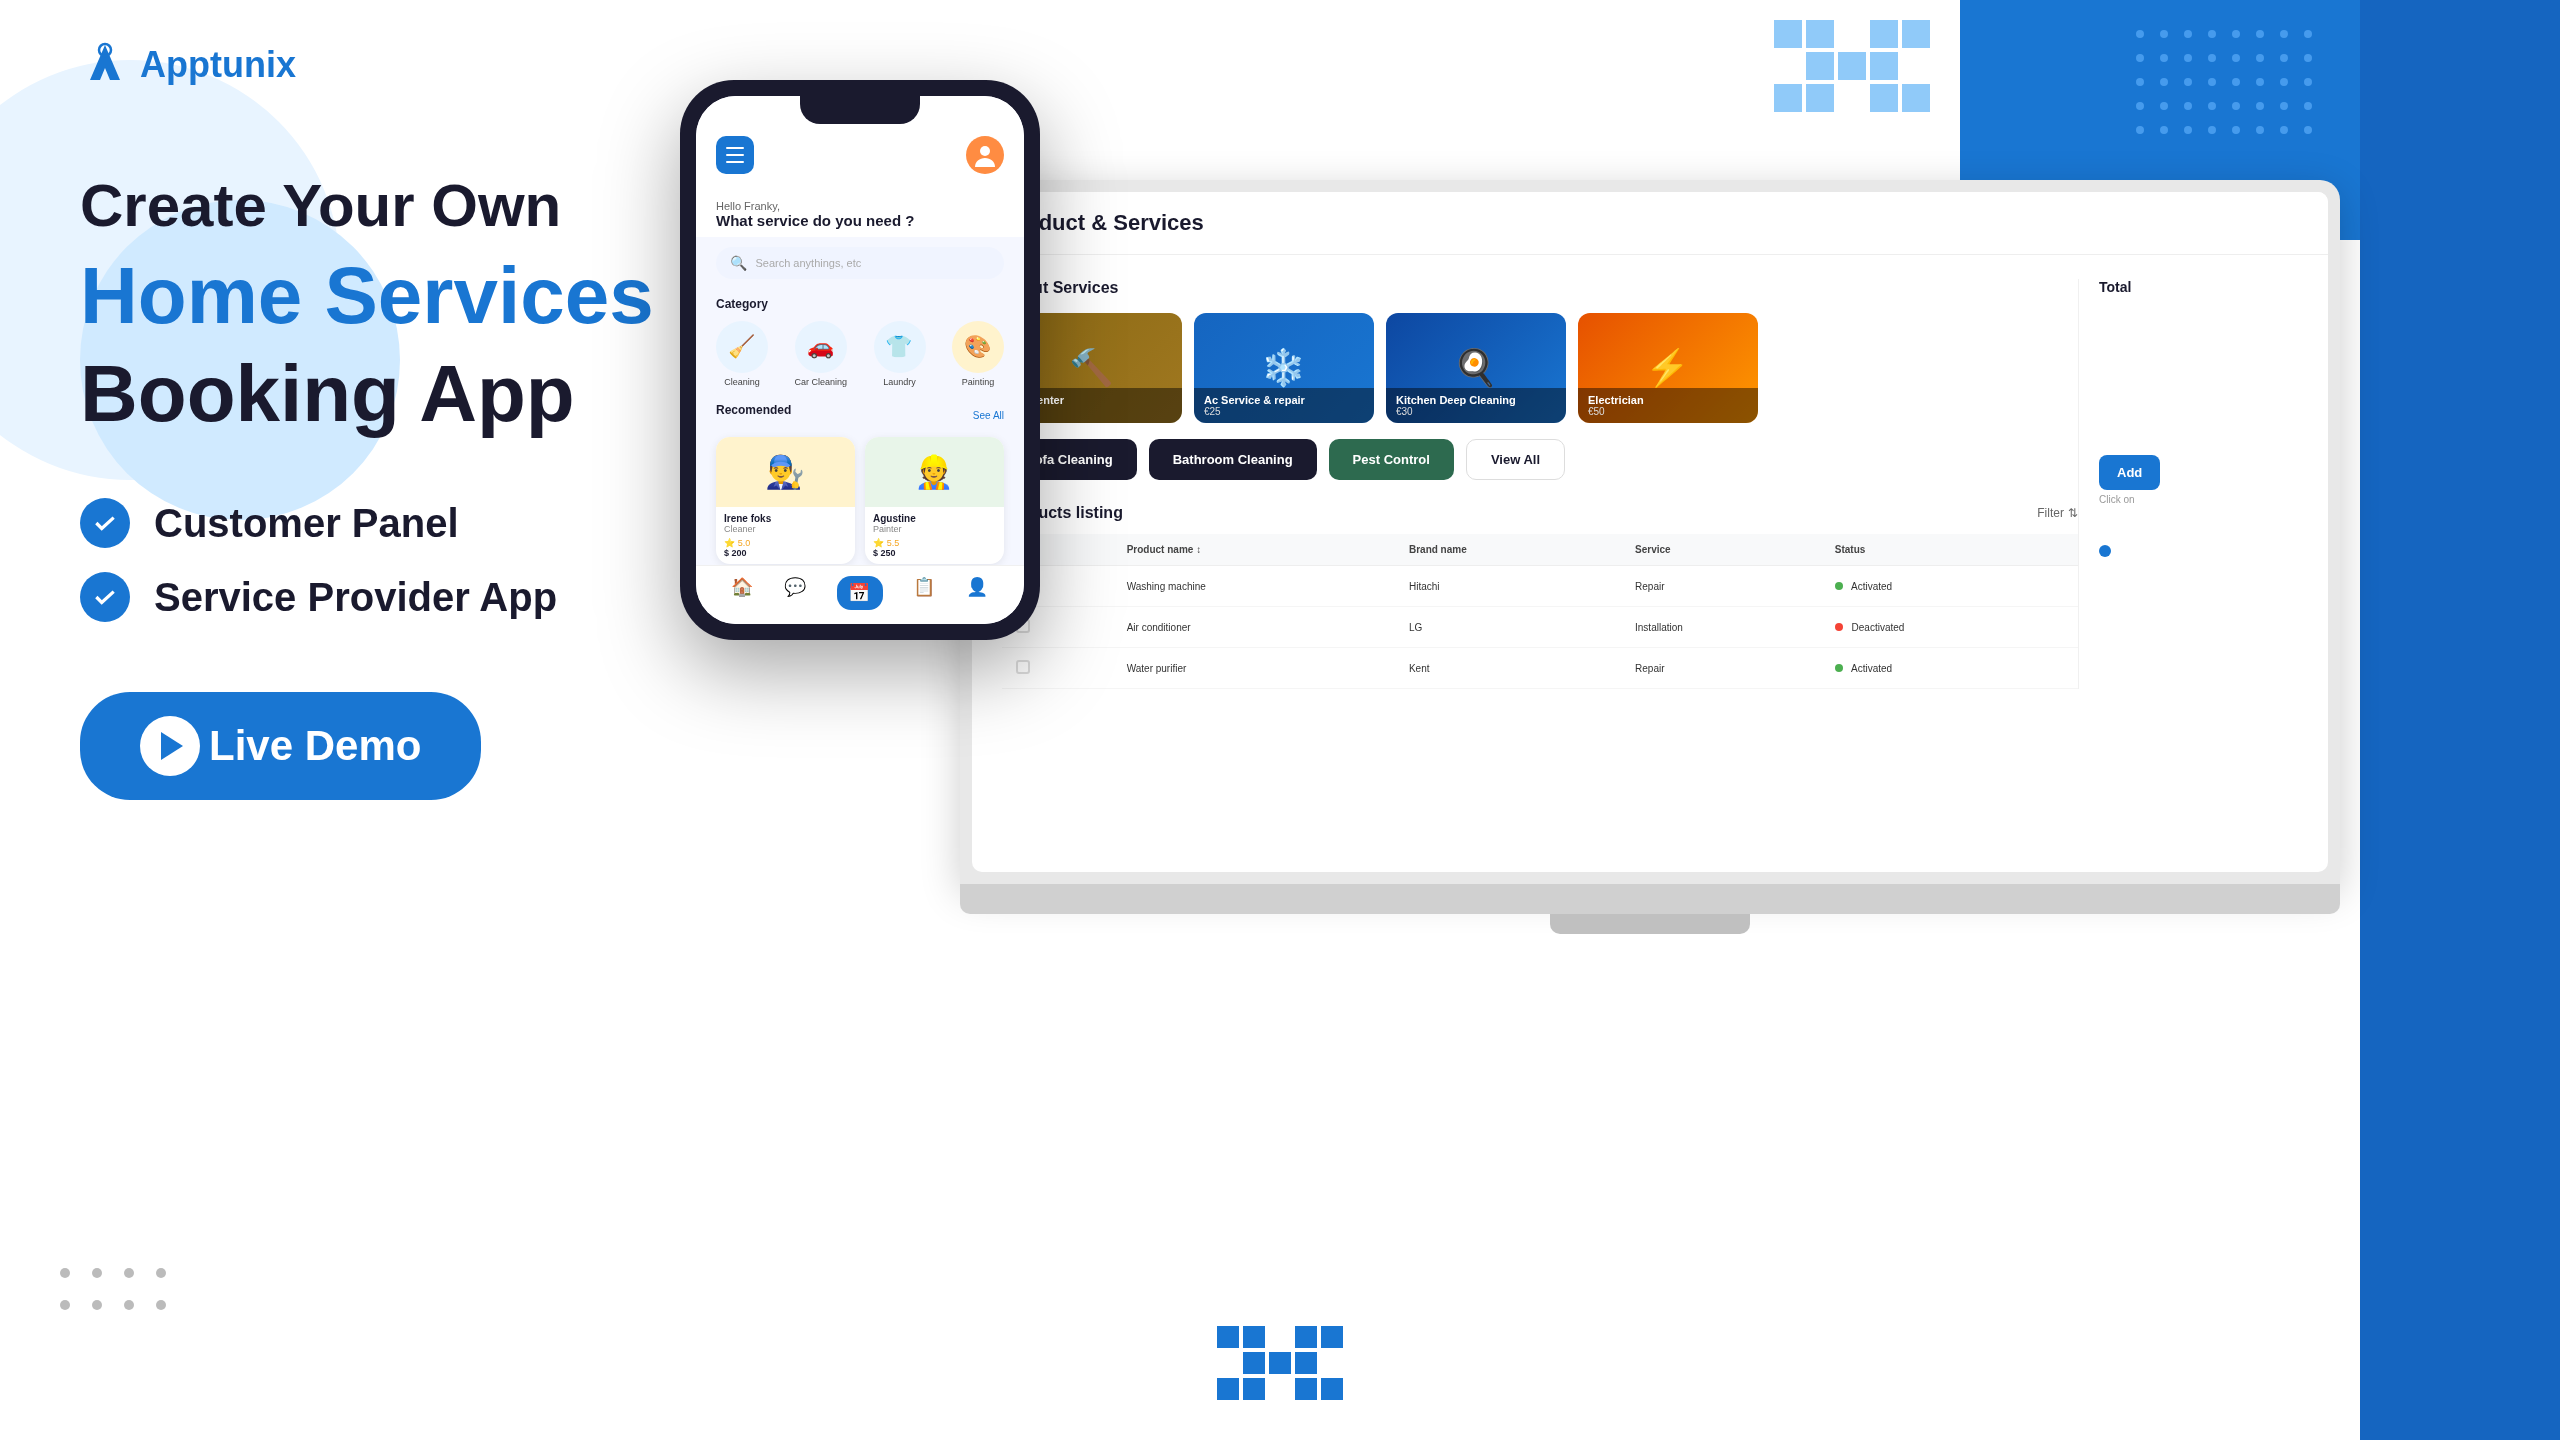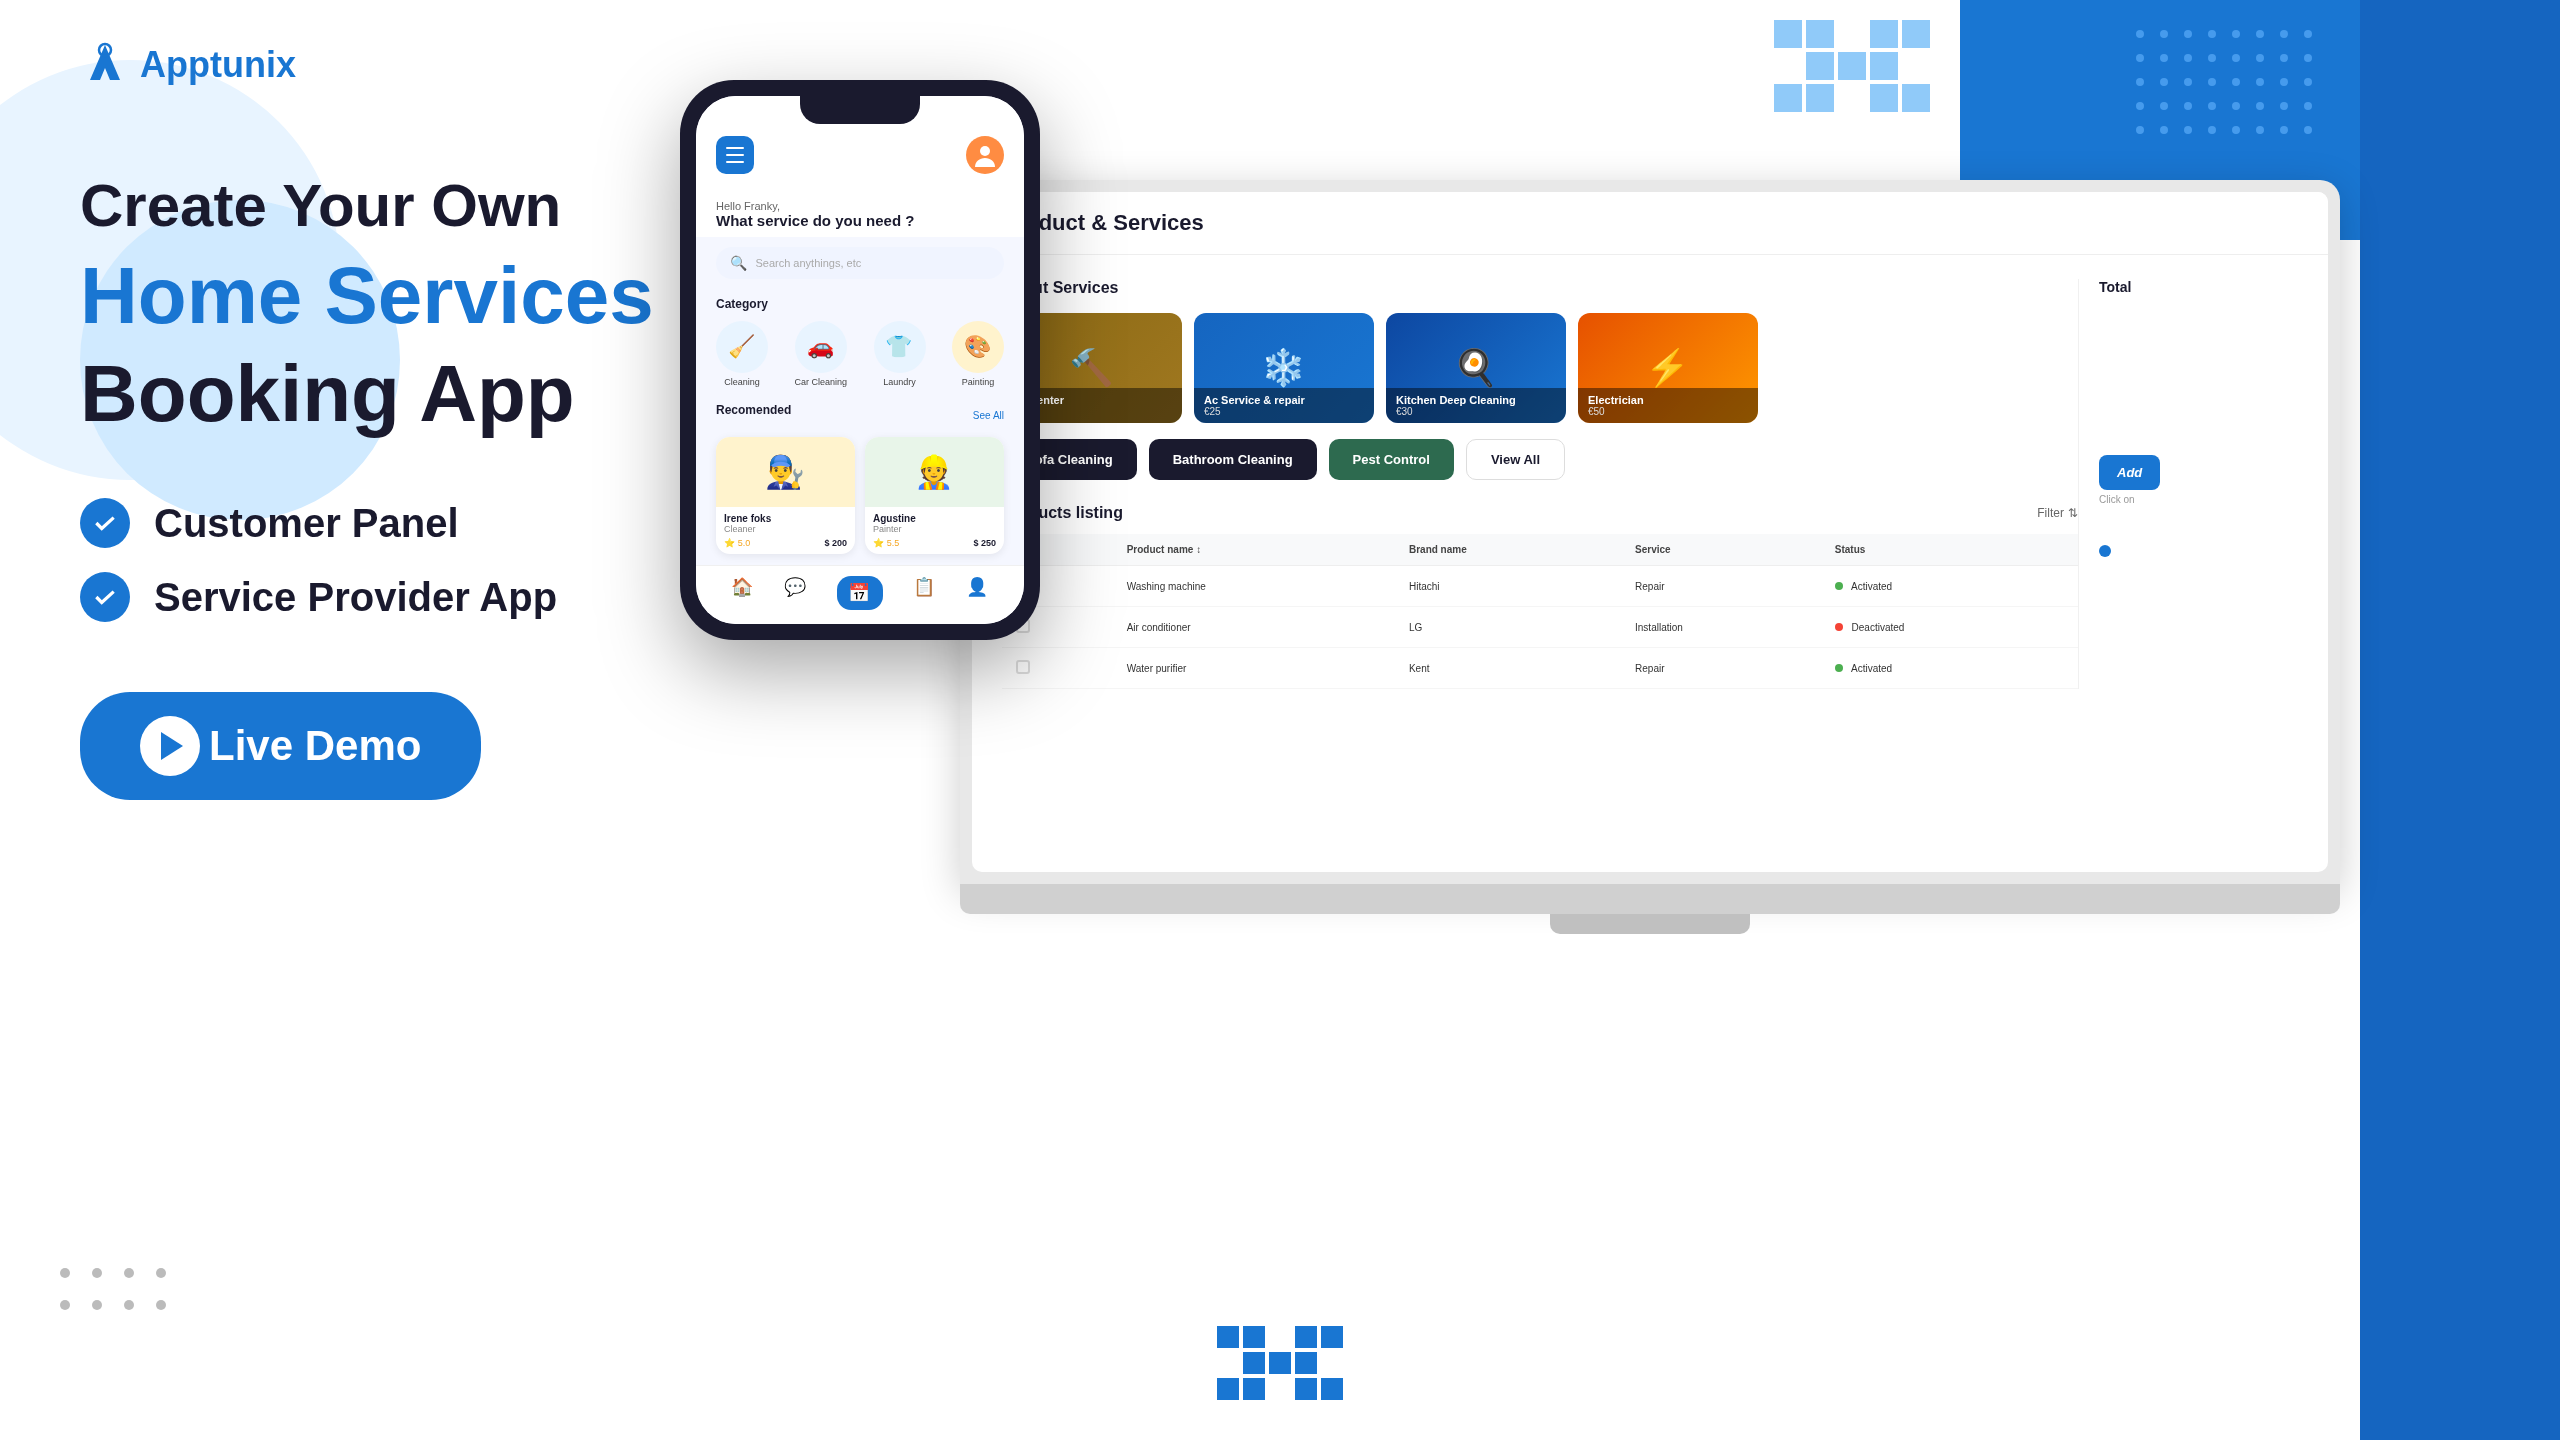--- a/index.html
+++ b/index.html
@@ -646,7 +646,6 @@
       font-size: 13px;
       font-weight: 700;
       cursor: pointer;
-      font-style: italic;
     }
     .add-sub {
       font-size: 10px;

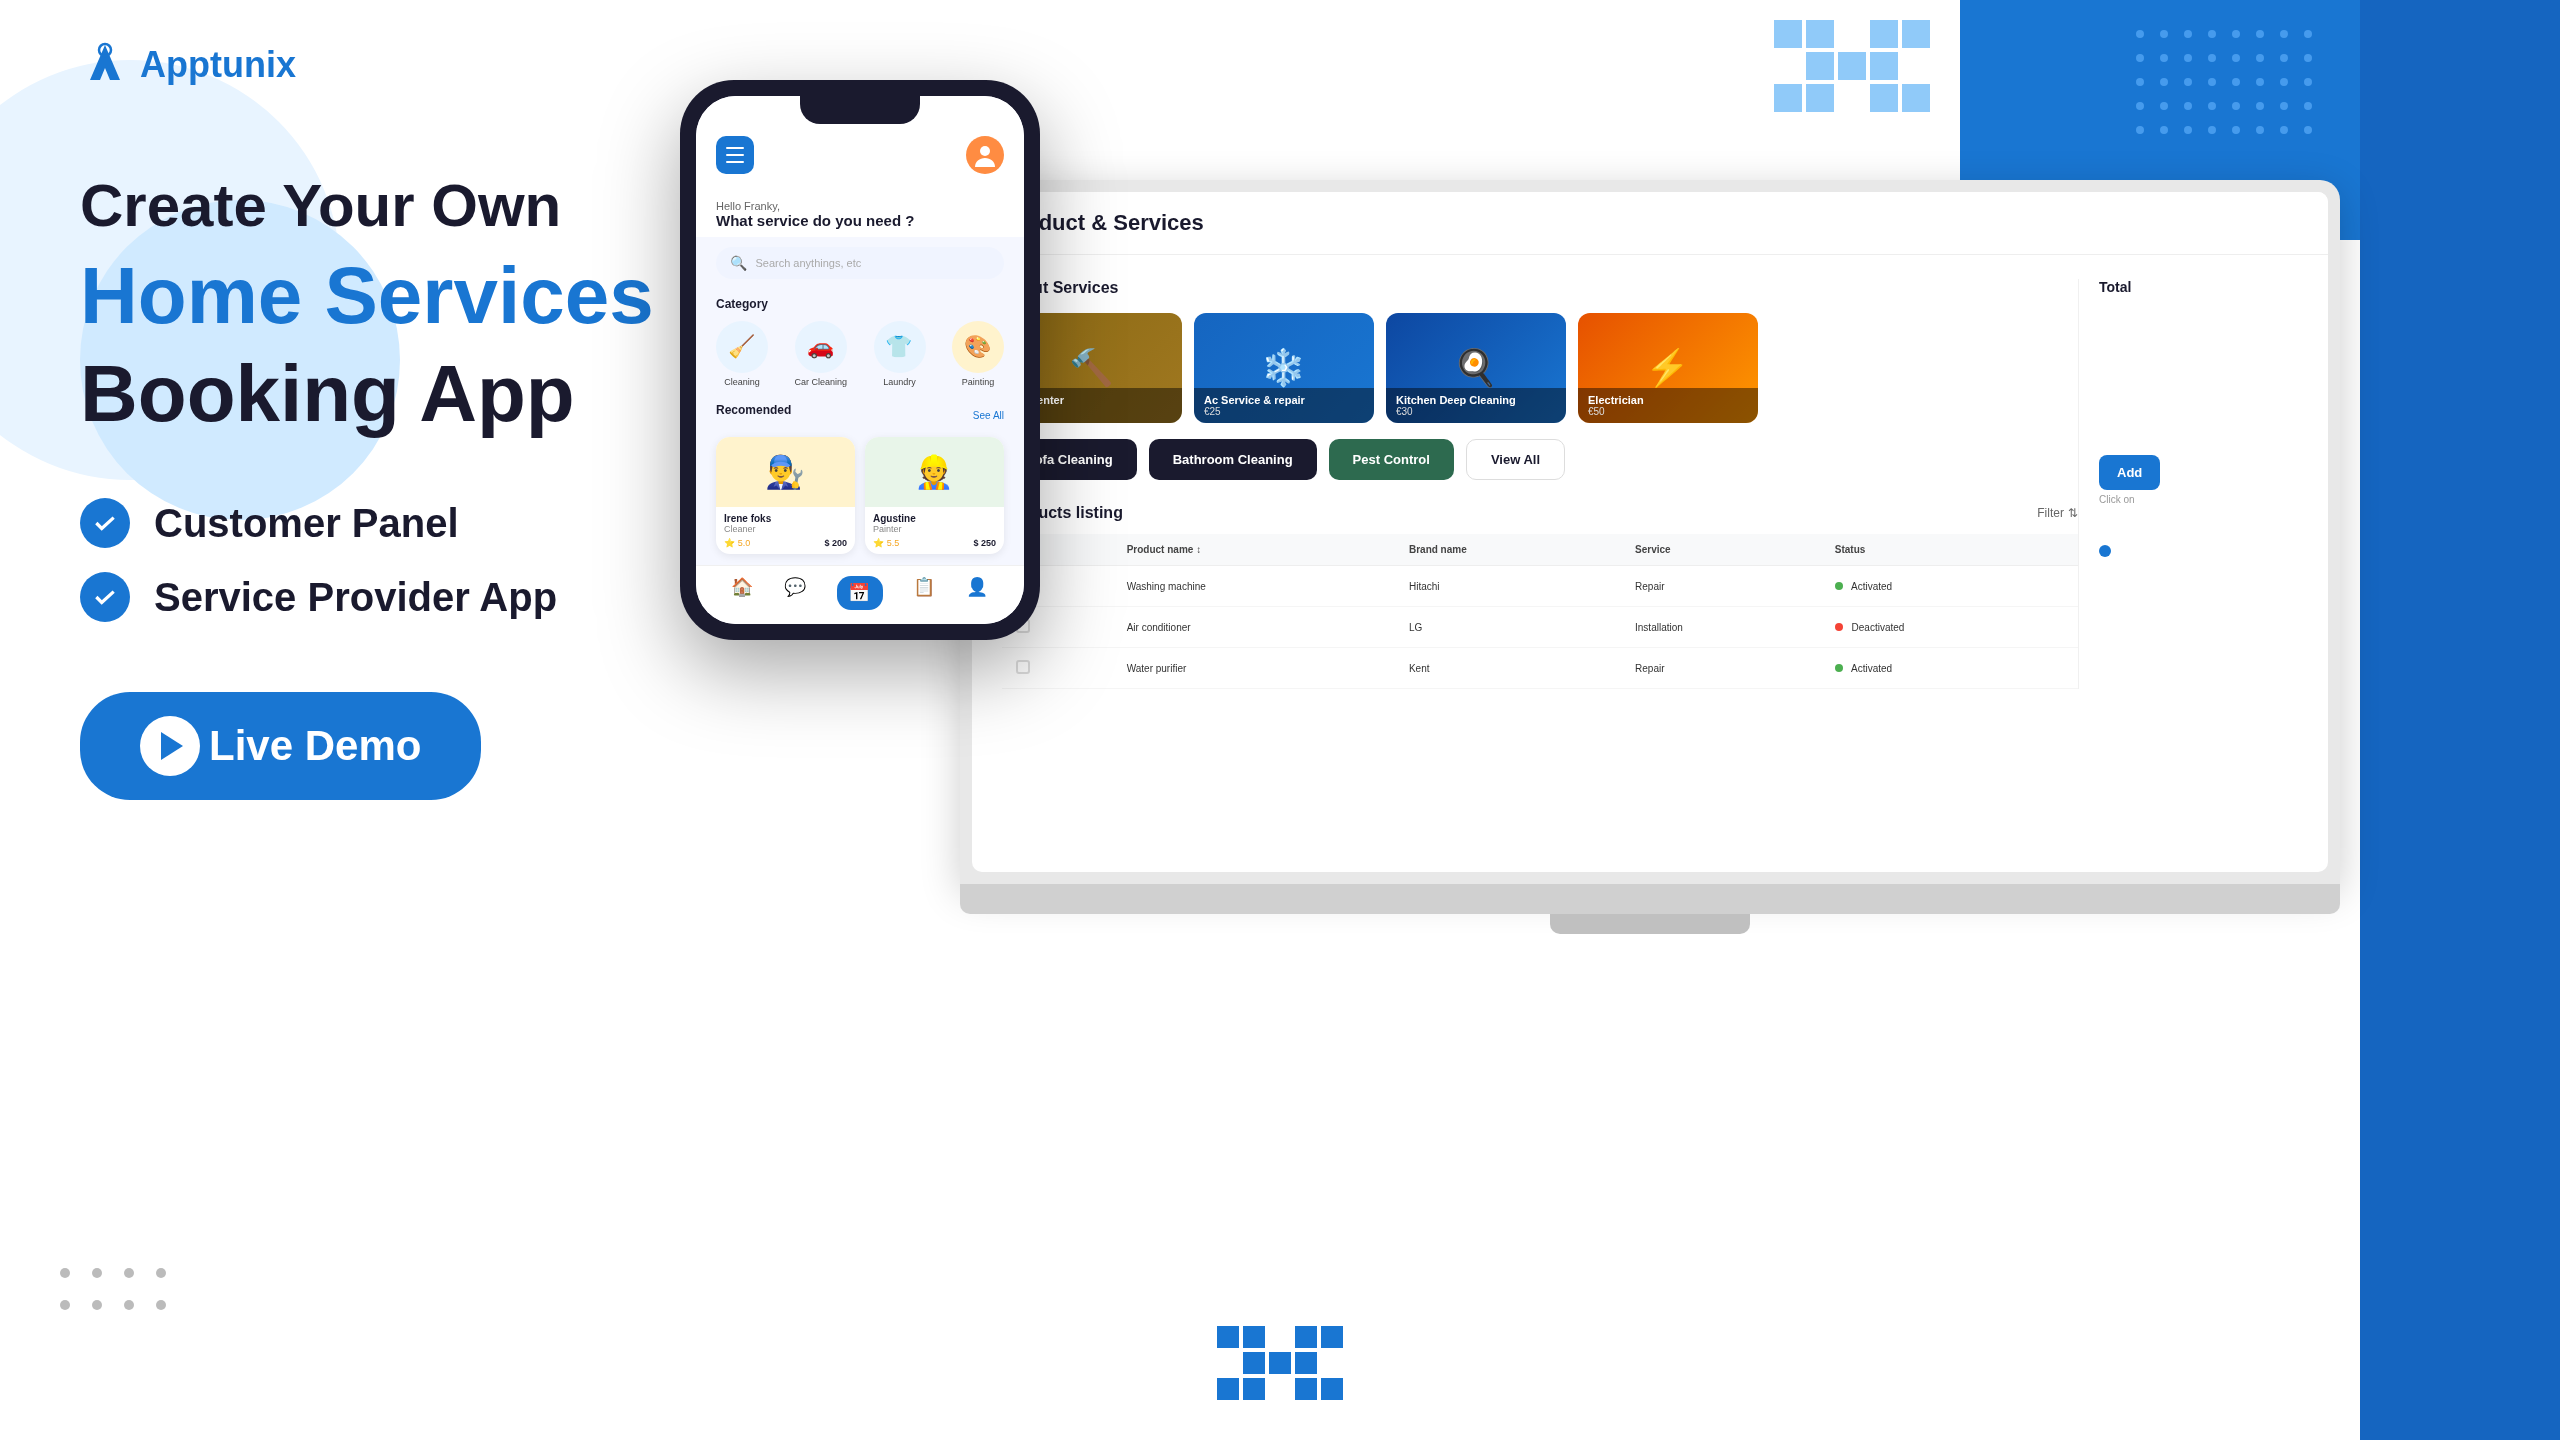--- a/index.html
+++ b/index.html
@@ -432,6 +432,7 @@
       display: flex;
       justify-content: space-between;
       margin-top: 4px;
+      flex-direction: column;
     }
     .stars { font-size: 9px; color: #f5a623; }
     .price { font-size: 9px; font-weight: 700; color: #1a1a2e; }

